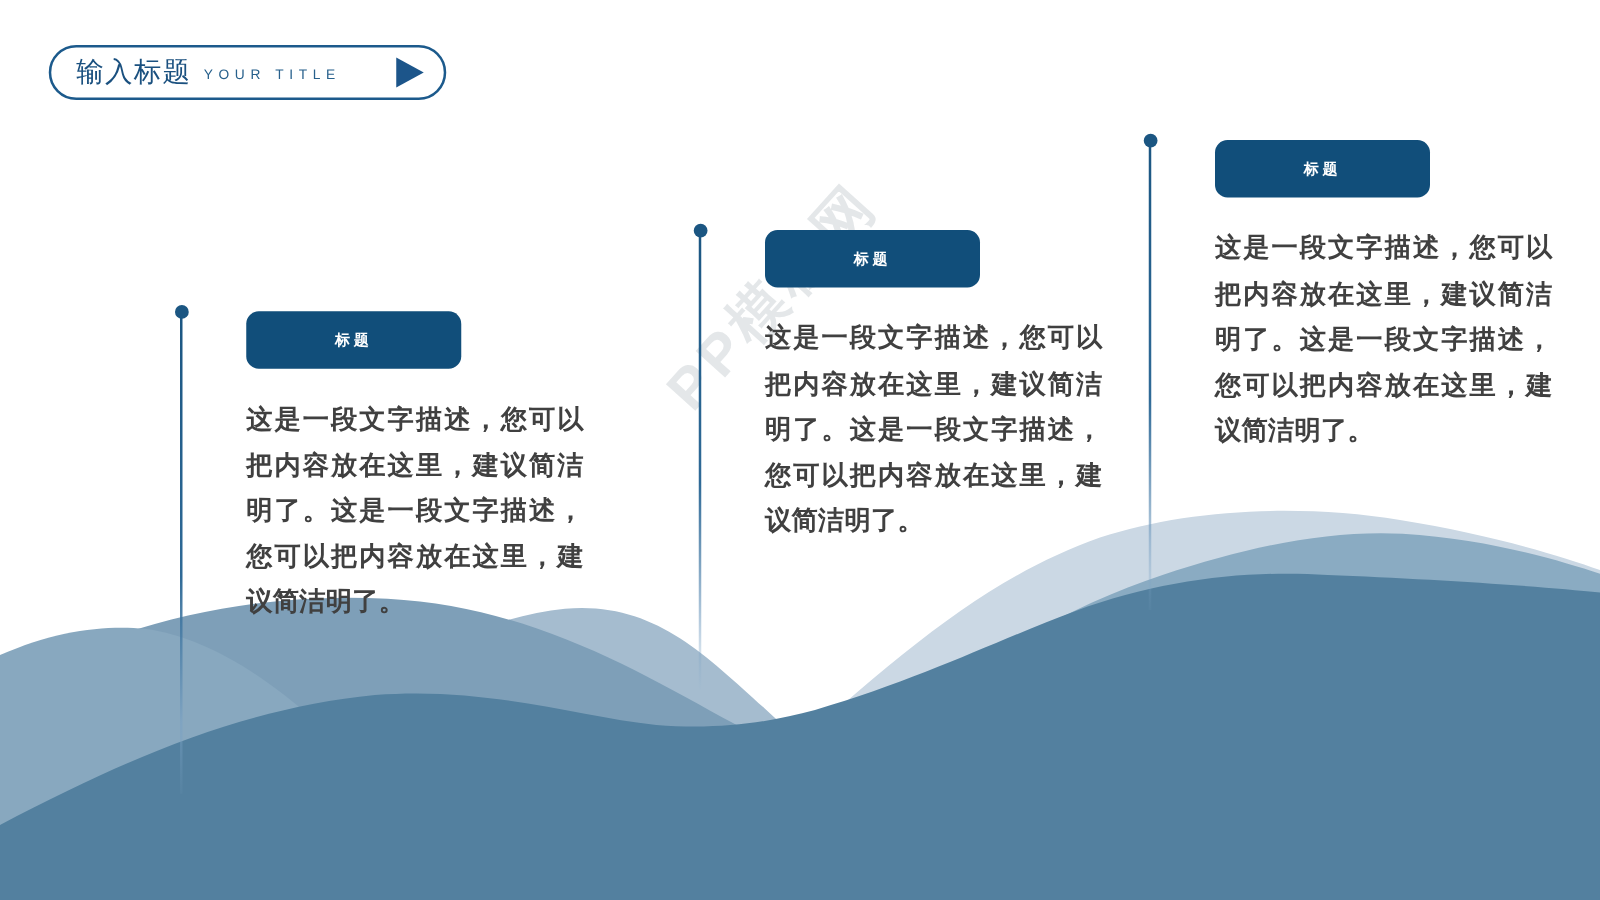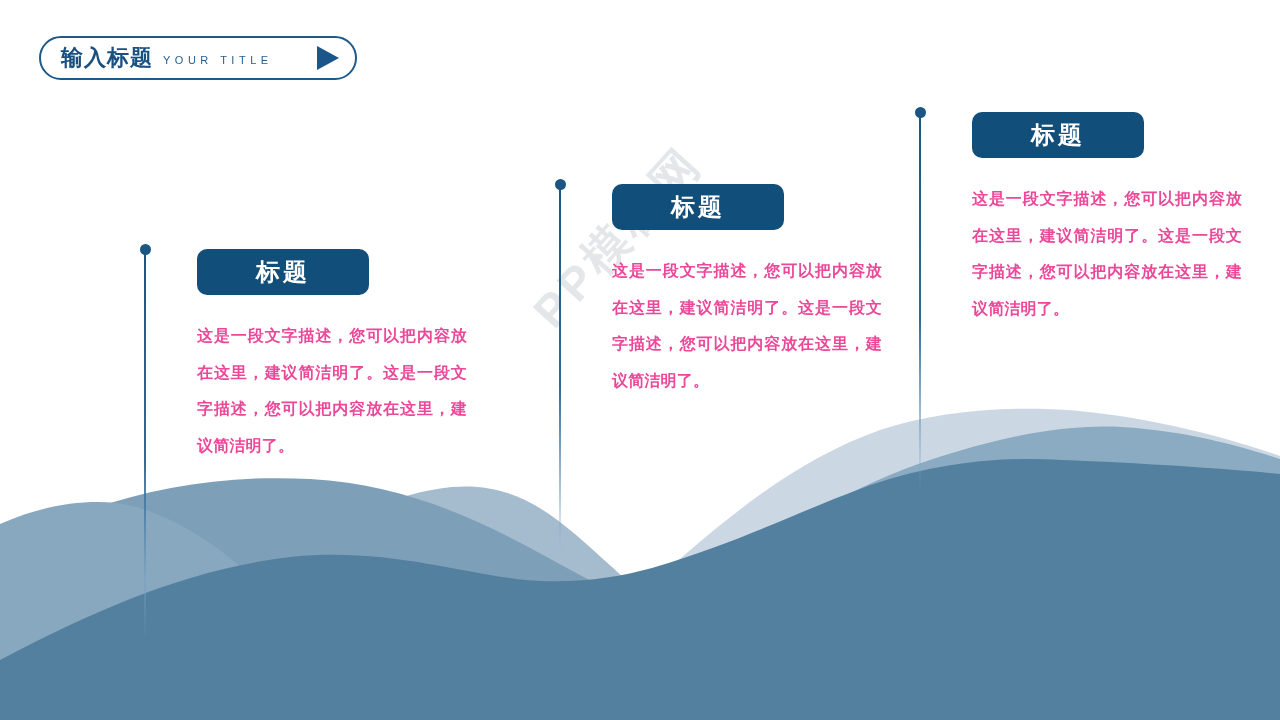--- a/index.html
+++ b/index.html
@@ -13,7 +13,7 @@
     box-sizing:border-box;border:2px solid #1c5a8c;border-radius:26px;
     display:flex;align-items:center;padding:0 16px 0 20px;background:#fff;
   }
-  .header-cn{font-size:22px;font-weight:700;color:#1a507f;letter-spacing:1px;white-space:nowrap;}
+  .header-cn{font-size:22px;font-weight:400;color:#1a507f;letter-spacing:1px;white-space:nowrap;}
   .header-en{font-size:11px;font-weight:400;color:#27608c;letter-spacing:4.5px;margin-left:10px;white-space:nowrap;margin-top:4px;}
   .header-play{
     margin-left:auto;width:0;height:0;

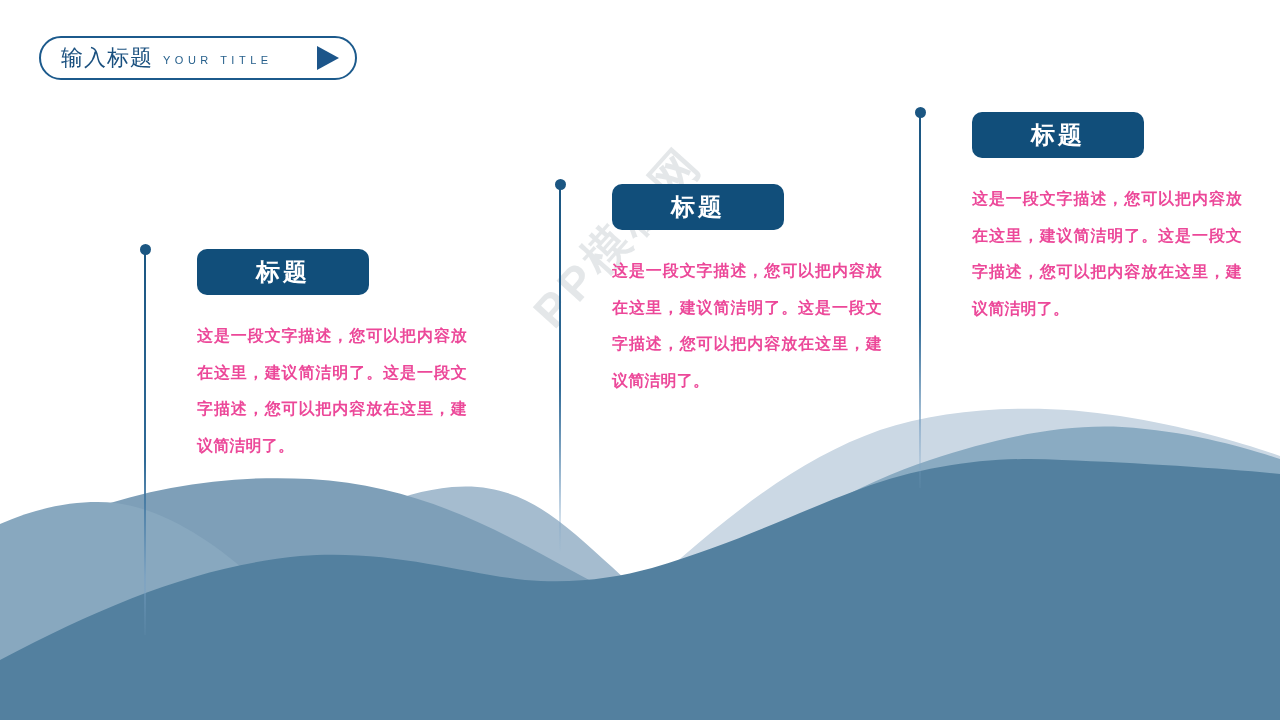--- a/index.html
+++ b/index.html
@@ -26,7 +26,7 @@
   .badge{
     position:absolute;width:172px;height:46px;border-radius:10px;background:#114e7a;
     display:flex;align-items:center;justify-content:center;z-index:5;
-    color:#ffffff;font-size:24px;font-weight:800;letter-spacing:3px;
+    color:#ffffff;font-size:12px;font-weight:800;letter-spacing:3px;
   }
   .body-text{
     position:absolute;width:270px;z-index:5;

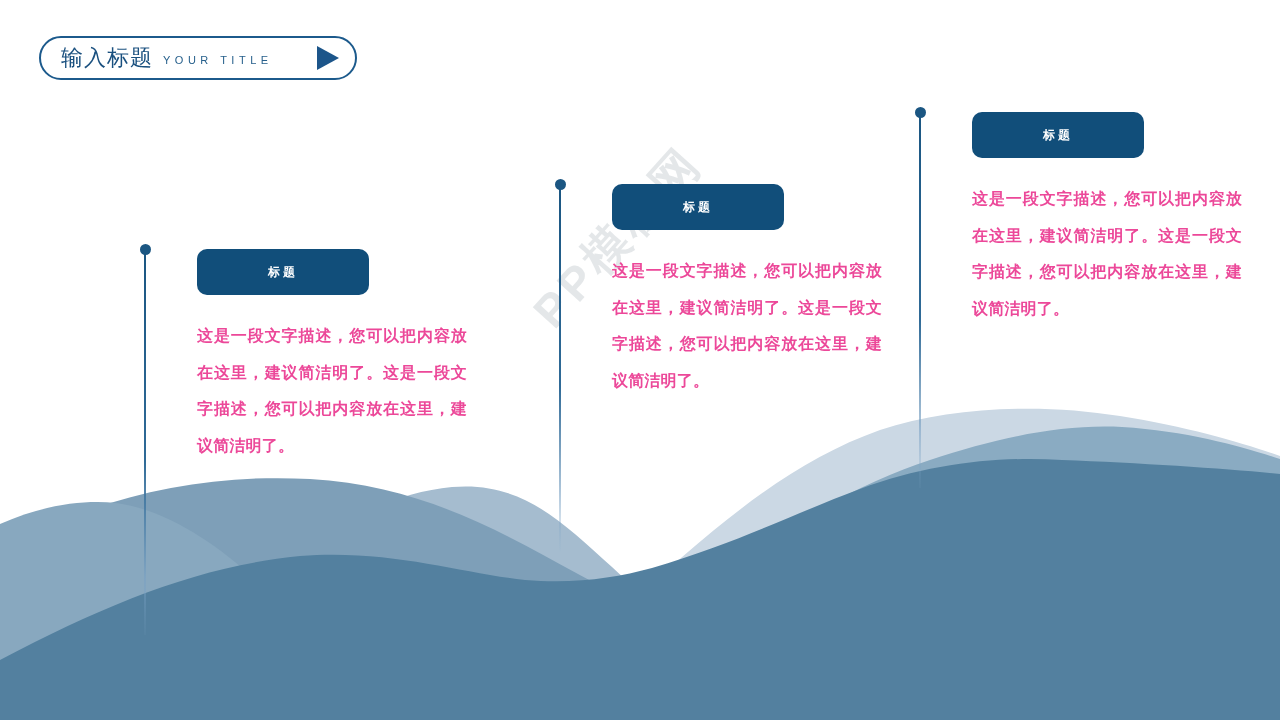--- a/index.html
+++ b/index.html
@@ -30,7 +30,7 @@
   }
   .body-text{
     position:absolute;width:270px;z-index:5;
-    font-size:16px;font-weight:700;color:#ec4899;line-height:36.5px;
+    font-size:21px;font-weight:700;color:#404040;line-height:36.5px;
     text-align:justify;letter-spacing:0.2px;
   }
   

